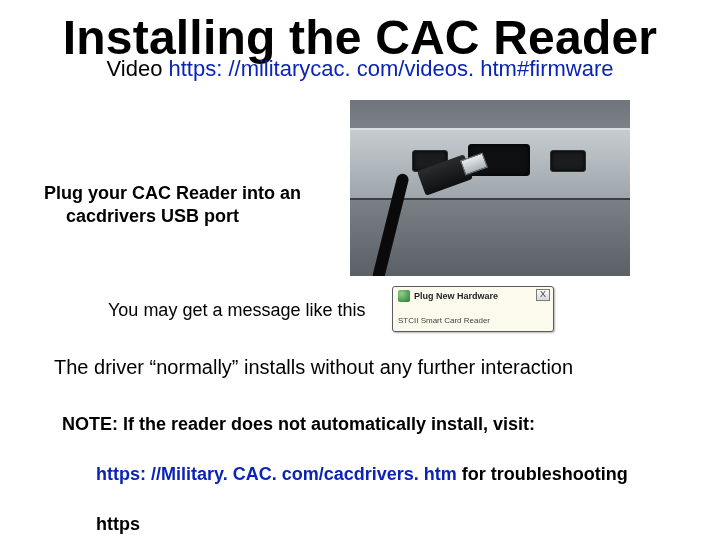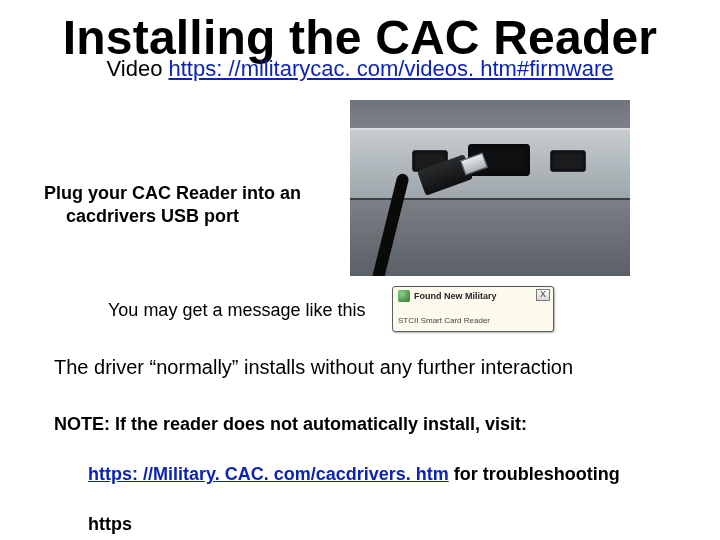--- a/index.html
+++ b/index.html
@@ -38,7 +38,6 @@
   }
   .link {
     color: #0b24b5;
-    text-decoration: underline;
     cursor: pointer;
     text-align: center;
   }

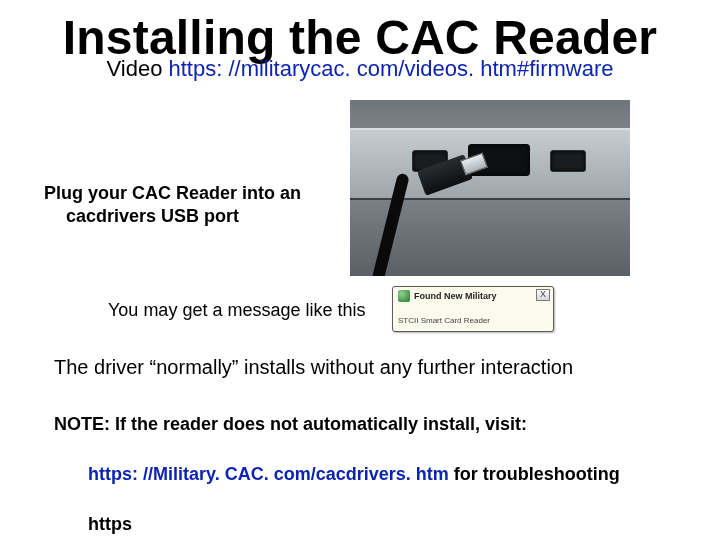--- a/index.html
+++ b/index.html
@@ -239,7 +239,7 @@
     <div class="bubble-inner">
       <div class="bubble-title-row">
         <span class="ic"></span>
-        <span>Found New Military</span>
+        <span>Plug New Hardware</span>
       </div>
       <div class="bubble-sub">STCII Smart Card Reader</div>
       <div class="bubble-close">X</div>

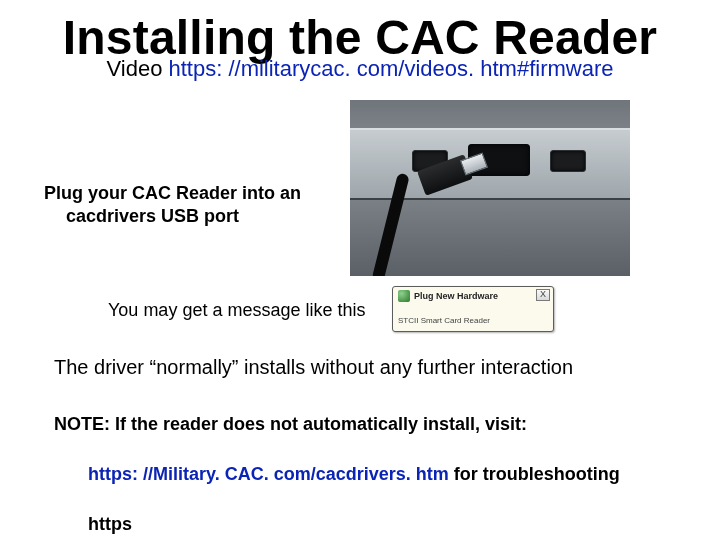--- a/index.html
+++ b/index.html
@@ -199,7 +199,7 @@
   .note-text {
     position: absolute;
     top: 412px;
-    left: 54px;
+    left: 62px;
     width: 600px;
     font-size: 18px;
     font-weight: 700;

